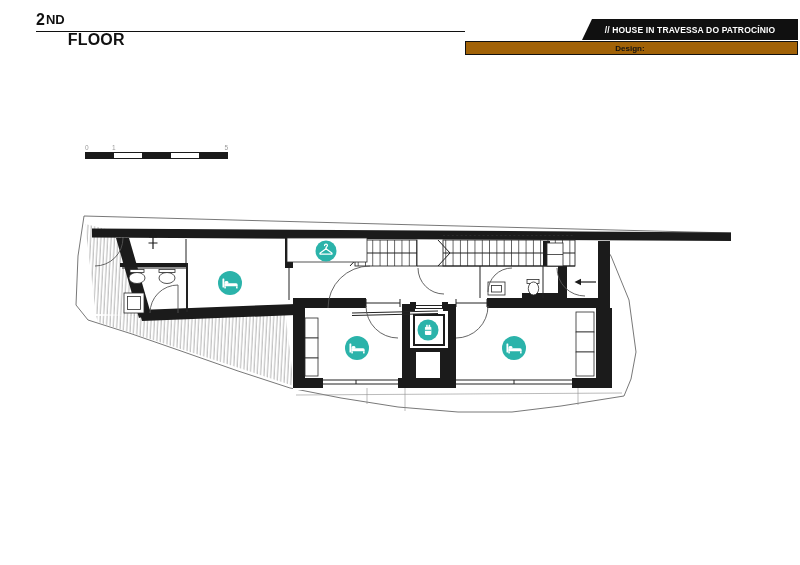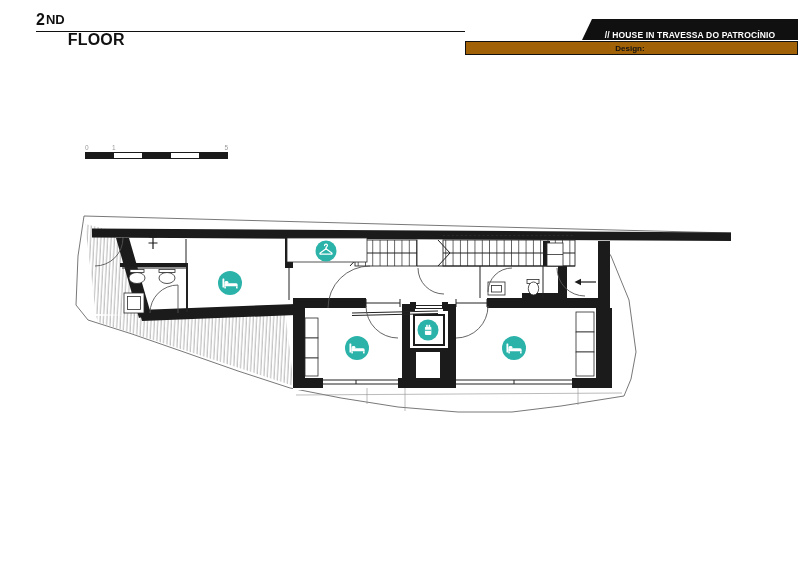--- a/index.html
+++ b/index.html
@@ -12,7 +12,7 @@
   .floor-word{font-size:16px;font-weight:bold;letter-spacing:.2px;margin-top:20px;}
   .title-rule{position:absolute;left:36px;top:31px;width:429px;height:0;border-top:1.8px solid #101010;}
   .proj-bar{position:absolute;left:582px;top:19px;width:216px;height:21px;background:#101010;color:#fff;
-            display:flex;align-items:flex-end;justify-content:center;font-size:8.5px;font-weight:bold;
+            display:flex;align-items:center;justify-content:center;font-size:8.5px;font-weight:bold;
             letter-spacing:.15px;white-space:nowrap;clip-path:polygon(10px 0,100% 0,100% 100%,0 100%);}
   .design-box{position:absolute;left:465px;top:41px;width:331px;height:12px;border:1px solid #101010;
               background:#a16207;display:flex;align-items:center;justify-content:center;font-size:8px;

